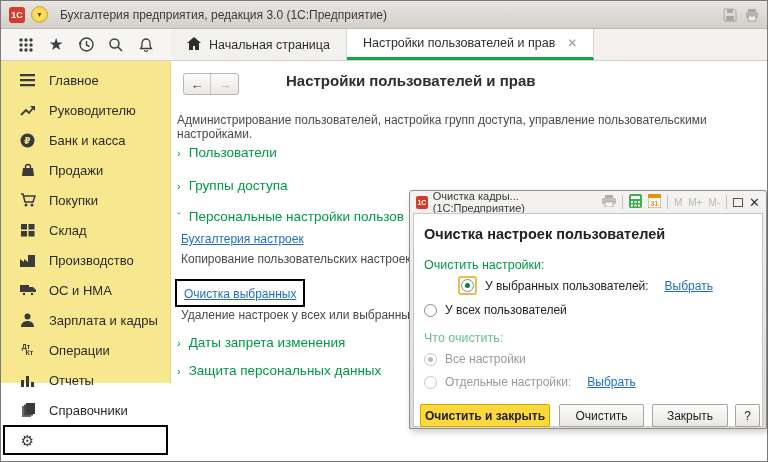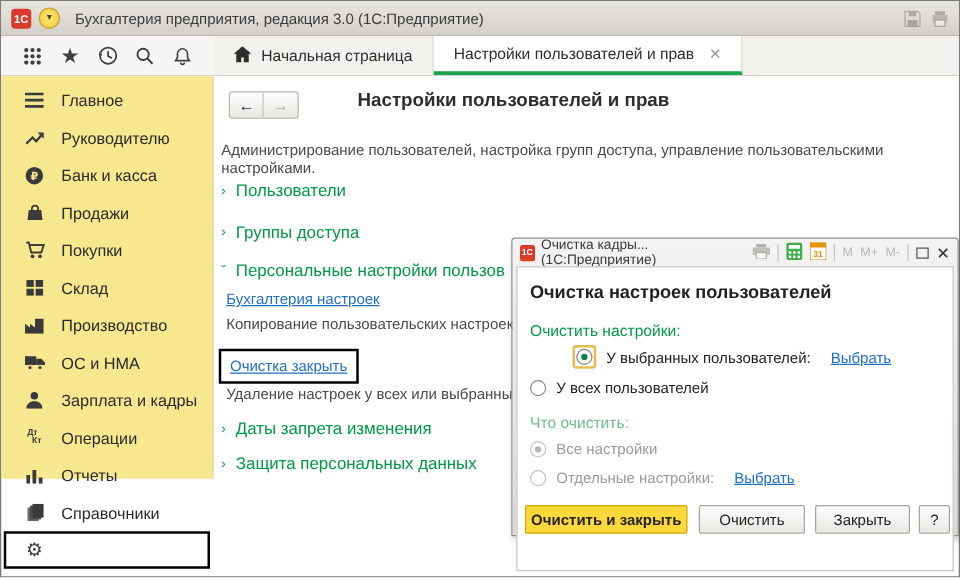--- a/index.html
+++ b/index.html
@@ -66,7 +66,7 @@
   .dlg-max{width:10px;height:9px;border:1px solid #555;display:inline-block;}
   .dlg-close{font-size:13px;color:#333;font-weight:bold;line-height:1;cursor:pointer;}
   .vsep{width:1px;height:14px;background:#c6c3be;}
-  .dlg-body{position:relative;background:#fff;height:244px;border:1px solid #c9c6c1;}
+  .dlg-body{position:relative;background:#fff;height:214px;border:1px solid #c9c6c1;}
   .dlg-h1{position:absolute;left:10px;top:12px;font-size:14.5px;font-weight:bold;color:#222;}
   .dlg-grouplabel{position:absolute;left:10px;font-size:12.5px;color:var(--green);}
   .dlg-grouplabel.muted{color:var(--green-muted);text-align:center;}

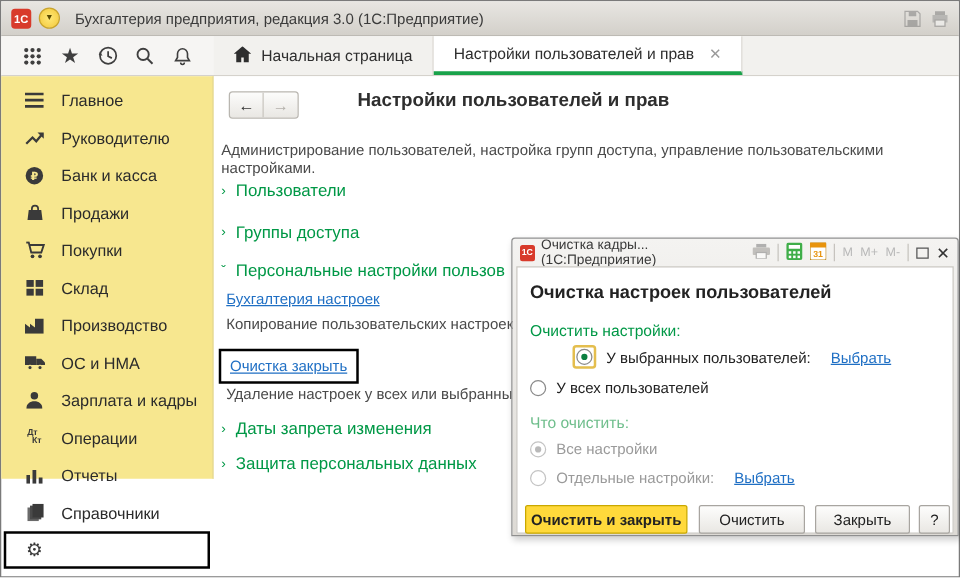--- a/index.html
+++ b/index.html
@@ -311,7 +311,7 @@
       <span class="link plain-link" style="top:171px;">Бухгалтерия настроек</span>
       <div class="sub-desc" style="top:191px;">Копирование пользовательских настроек м</div>
 
-      <span class="anno-box" style="top:218px;"><span class="link">Очистка закрыть</span></span>
+      <span class="anno-box" style="top:218px;"><span class="link">Очистка выбранных</span></span>
       <div class="sub-desc" style="top:247px;">Удаление настроек у всех или выбранных п</div>
 
       <div class="section" style="top:274px;">

